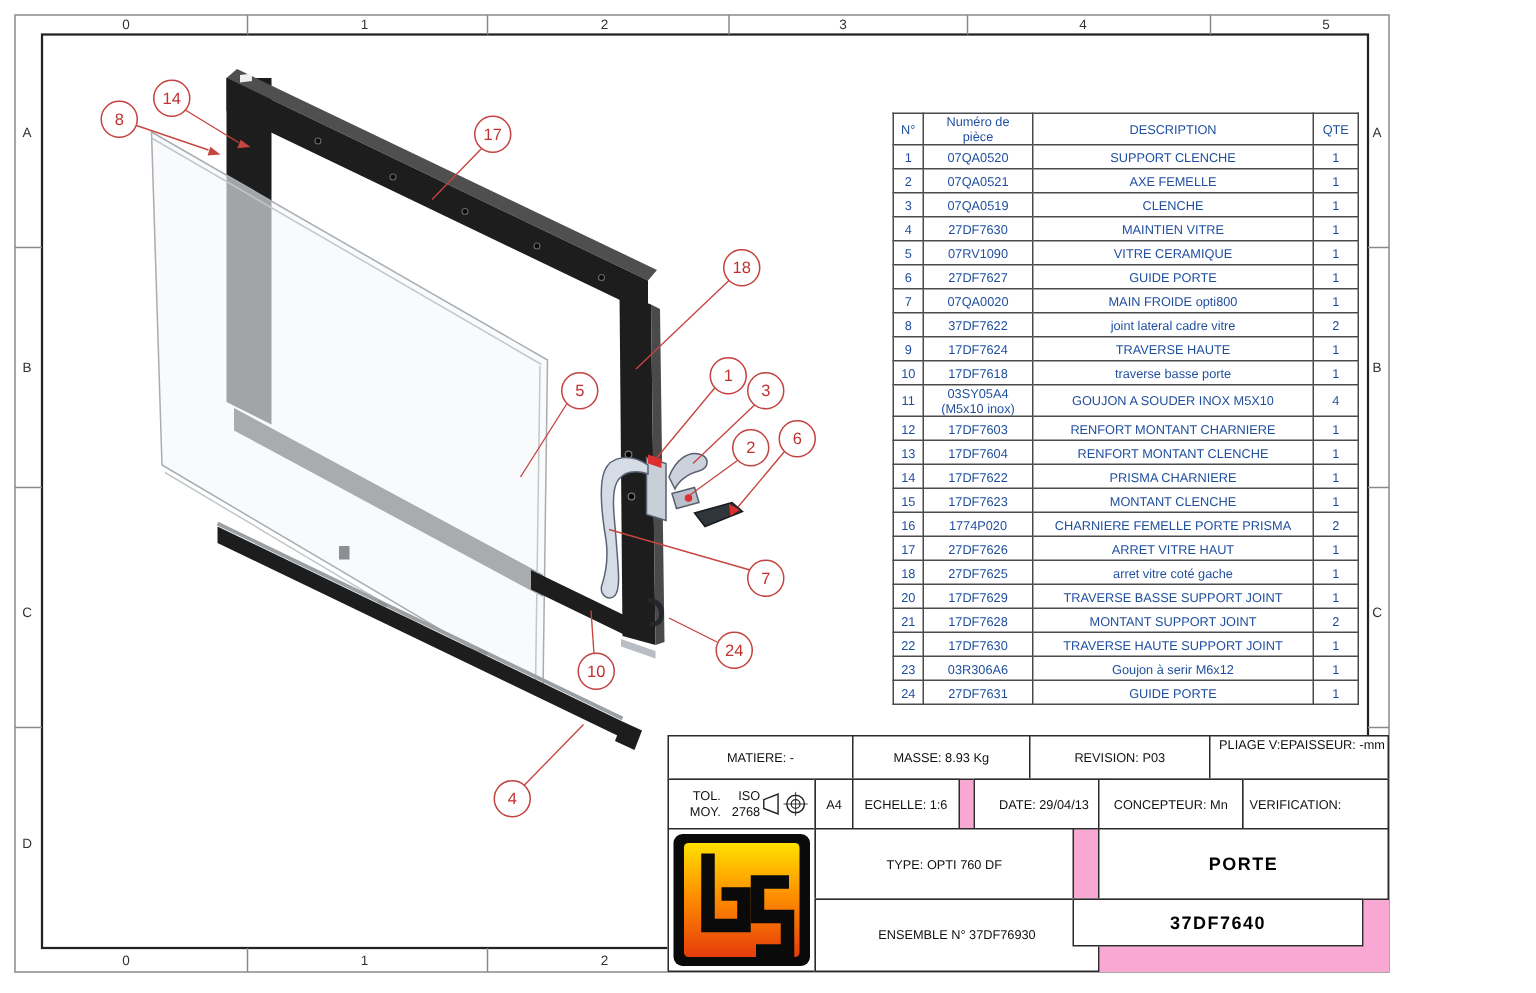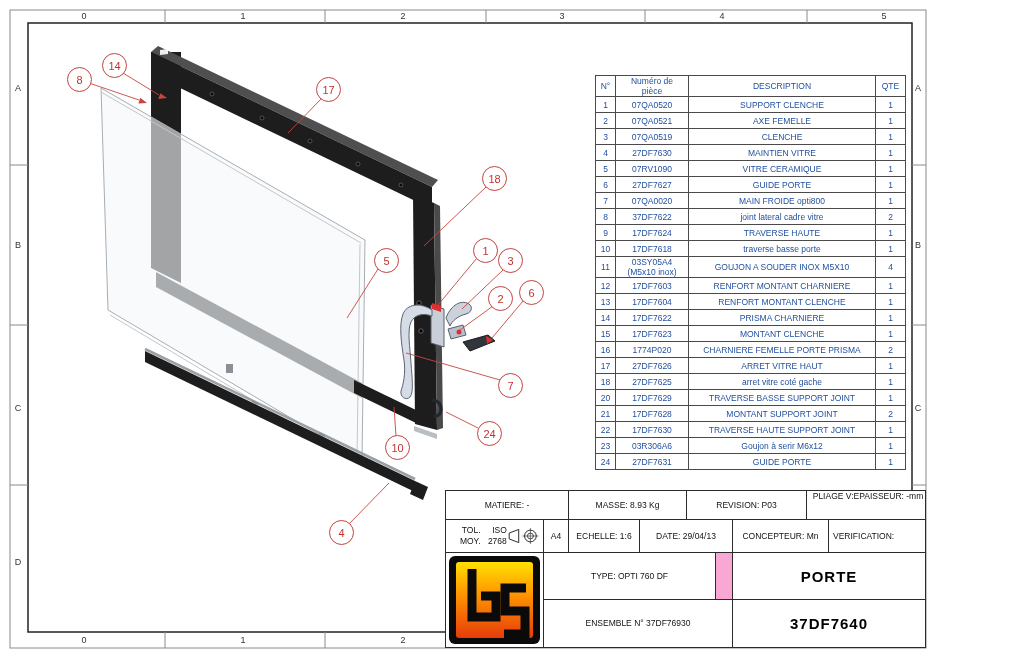--- a/index.html
+++ b/index.html
@@ -338,7 +338,7 @@
     </div>
     <div class="cell" style="left:98px;top:29px;width:26px;height:34px">A4</div>
     <div class="cell" style="left:123px;top:29px;width:72px;height:34px">ECHELLE: 1:6</div>
-    <div class="cell" style="left:194px;top:29px;width:94px;height:34px">DATE: 29/04/13</div>
+    <div class="cell" style="left:204px;top:29px;width:94px;height:34px">DATE: 29/04/13</div>
     <div class="cell left" style="left:383px;top:29px;width:98px;height:34px">VERIFICATION:</div>
     <div class="cell" style="left:287px;top:29px;width:97px;height:34px">CONCEPTEUR: Mn</div>
 

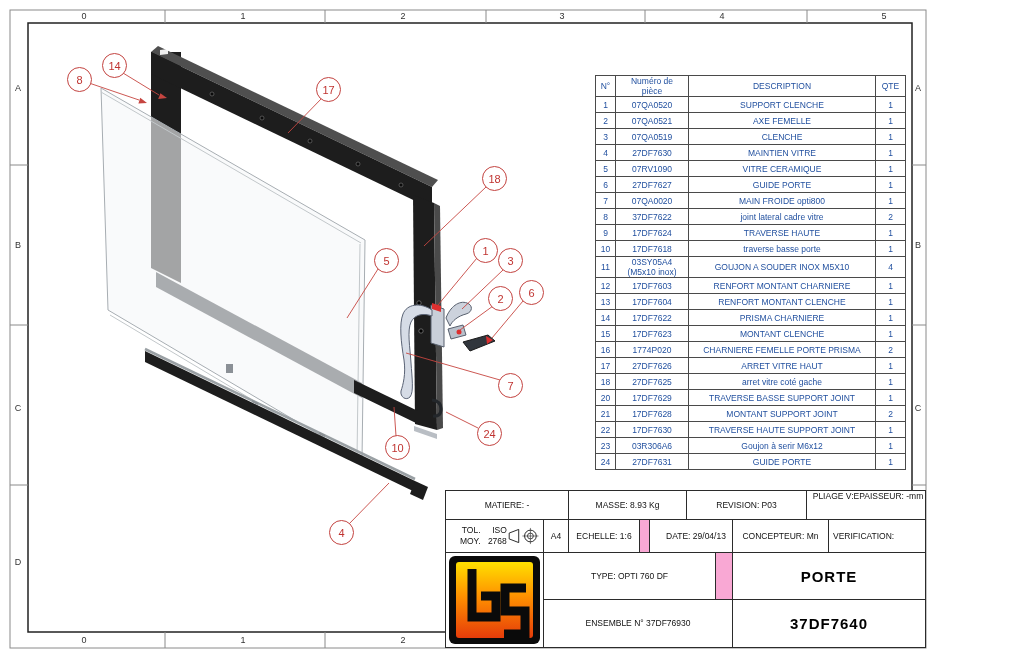--- a/index.html
+++ b/index.html
@@ -23,7 +23,7 @@
         text-align:center;line-height:11px;}
   .cell.left{justify-content:flex-start;padding-left:4px;text-align:left;}
   .cell.col{flex-direction:row;align-items:flex-start;justify-content:center;}
-  .big{font-size:15px;font-weight:bold;letter-spacing:1px;color:#000;}
+  .big{font-size:12px;font-weight:bold;letter-spacing:1px;color:#000;}
   
   .balloon{position:absolute;z-index:3;width:23px;height:23px;margin:-12px 0 0 -12px;
            border:1.4px solid #c34340;border-radius:50%;background:rgba(255,255,255,.96);

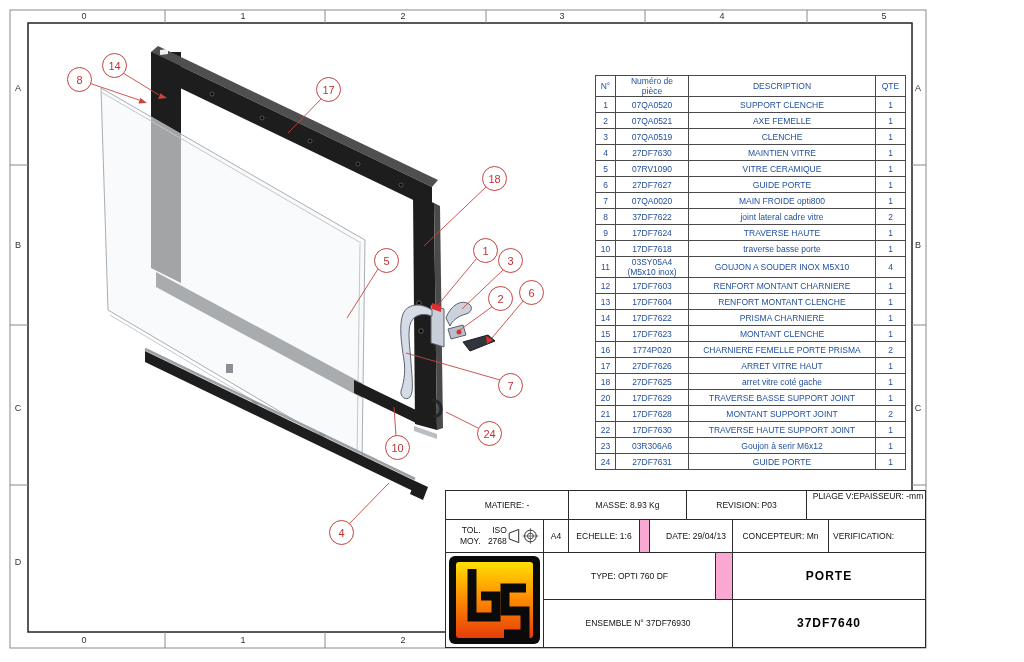--- a/index.html
+++ b/index.html
@@ -360,7 +360,7 @@
     <div class="cell" style="left:98px;top:62px;width:173px;height:48px">TYPE: OPTI 760 DF</div>
     <div class="cell big" style="left:287px;top:62px;width:194px;height:48px">PORTE</div>
     <div class="cell" style="left:98px;top:109px;width:190px;height:49px">ENSEMBLE N° 37DF76930</div>
-    <div class="cell big" style="left:287px;top:109px;width:194px;height:49px">37DF7640</div>
+    <div class="cell big" style="left:270px;top:109px;width:194px;height:32px">37DF7640</div>
   </div>
 
   <div class="balloon" style="left:79px;top:79px">

